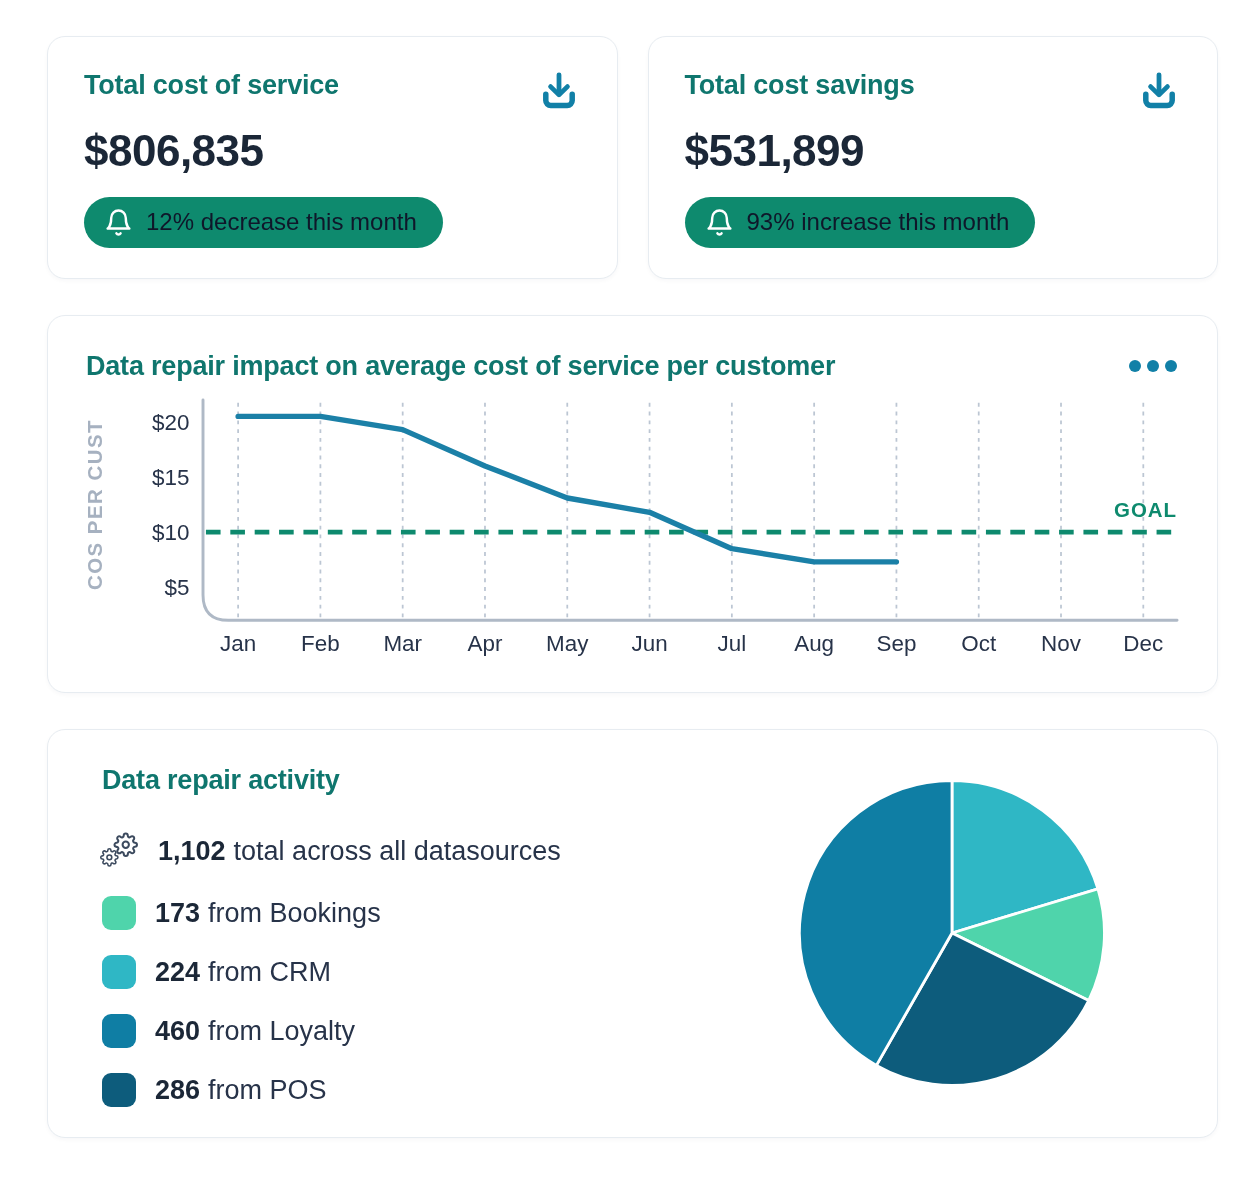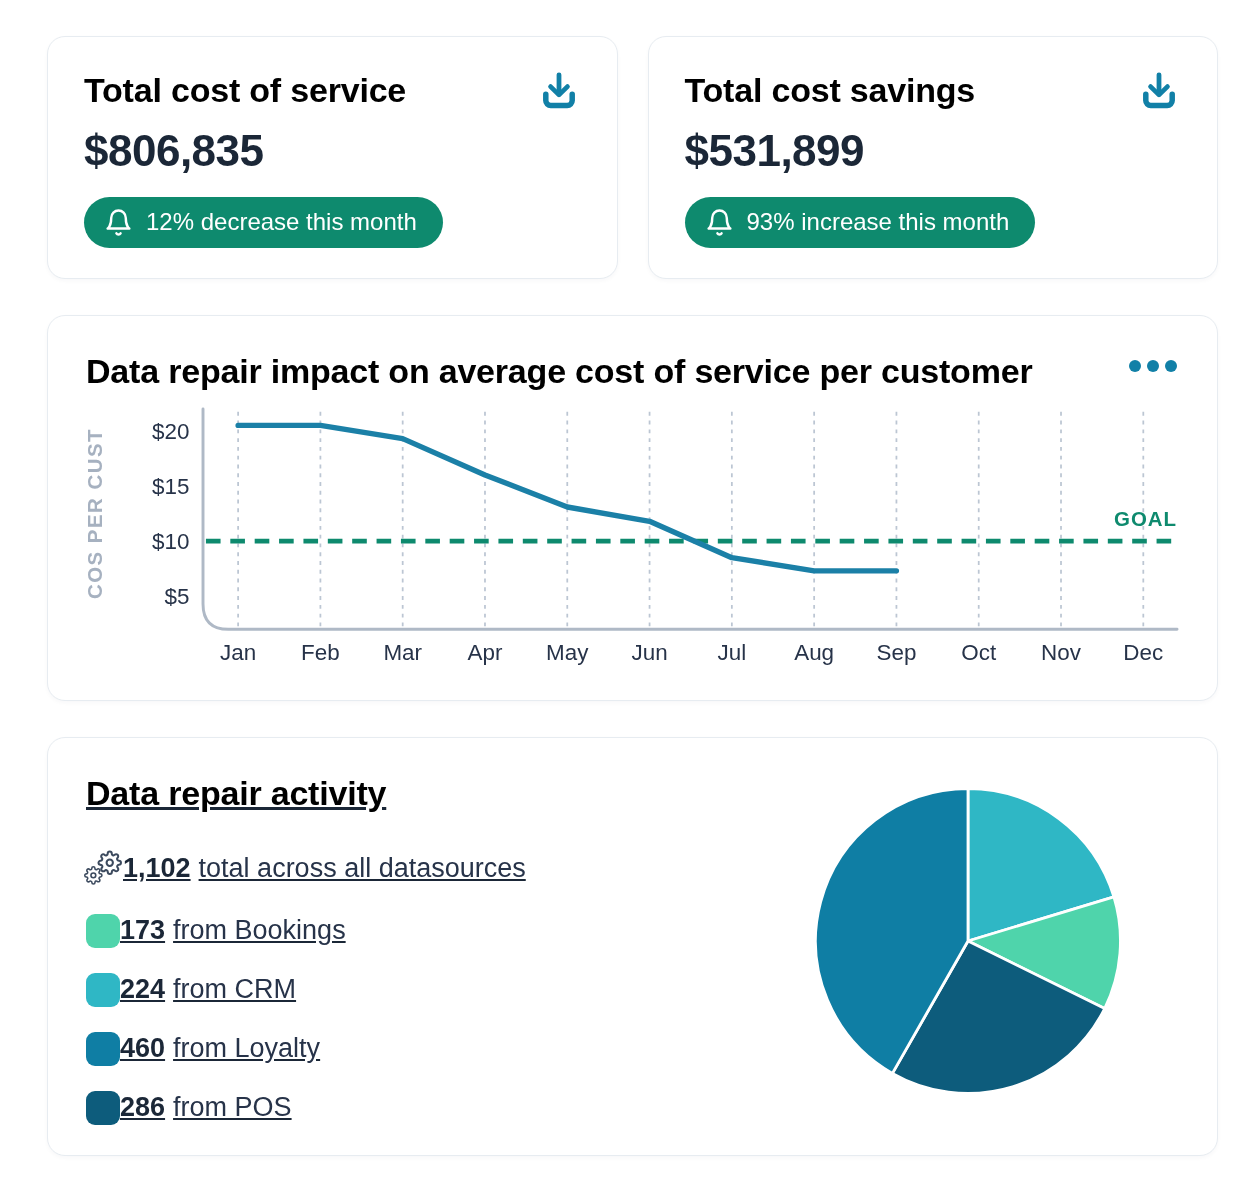--- a/index.html
+++ b/index.html
@@ -20,7 +20,7 @@
     box-sizing:border-box;
   }
   .card-head{display:flex;align-items:flex-start;justify-content:space-between;}
-  .card-title{margin:0;font-size:34px;font-weight:700;letter-spacing:-.2px;color:#000000;line-height:1.25;}
+  .card-title{margin:0;font-size:27px;font-weight:700;letter-spacing:-.2px;color:#0f766e;line-height:1.25;}
 
   
   .kpi-card{flex:1;padding:32px 36px 30px;}

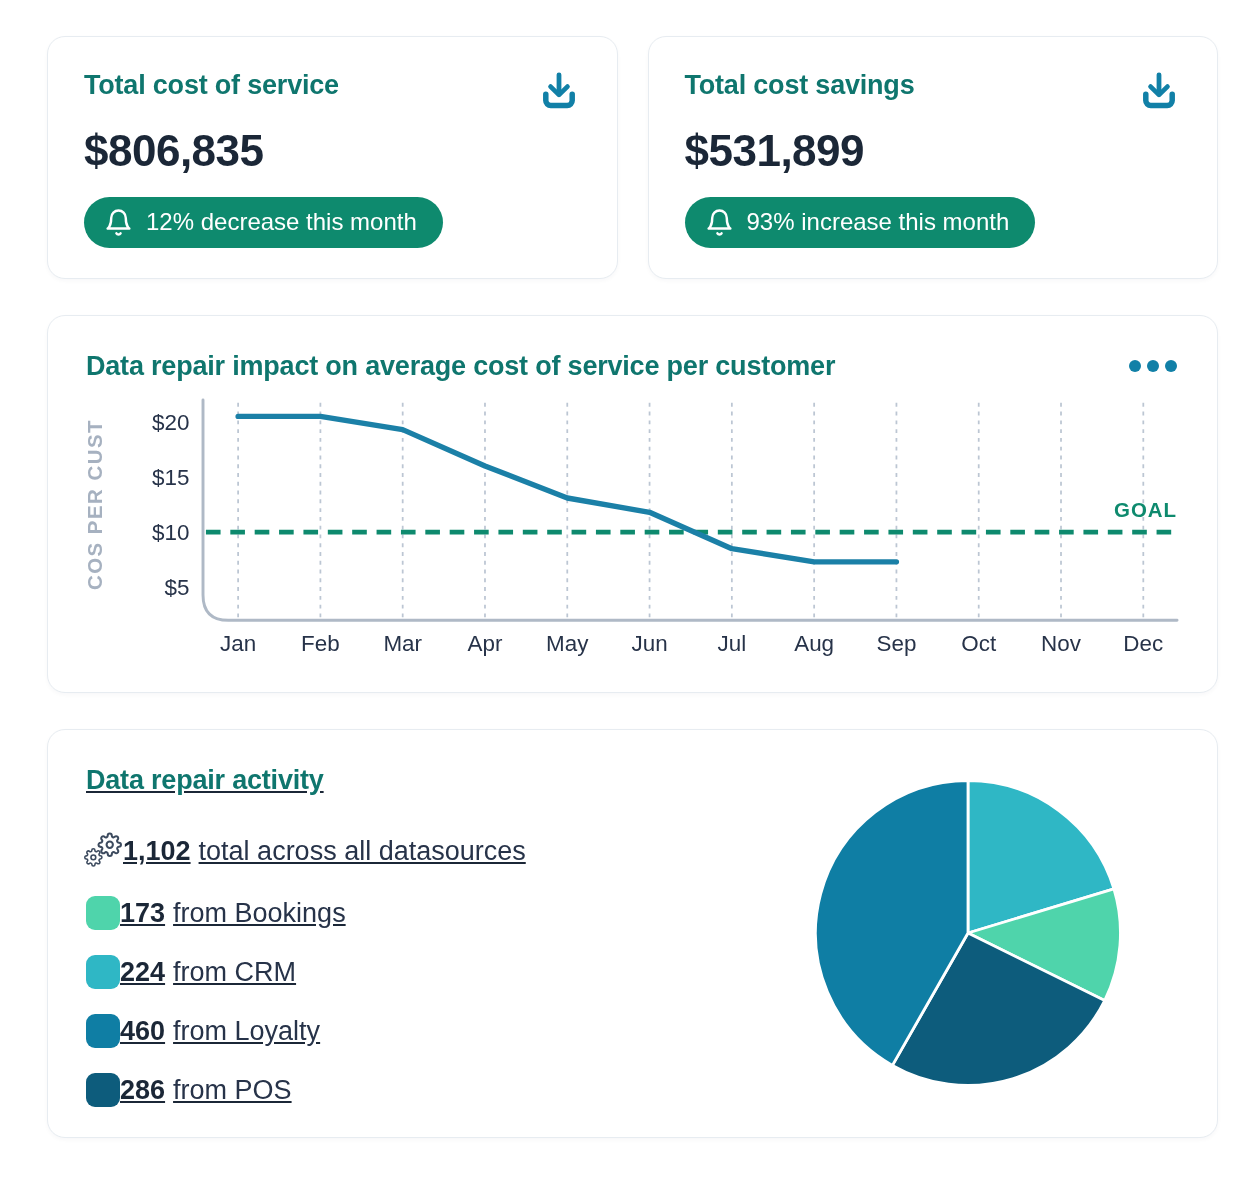--- a/index.html
+++ b/index.html
@@ -28,7 +28,7 @@
   .kpi-value{font-size:44px;font-weight:700;letter-spacing:-.5px;margin:13px 0 21px;}
   .badge{
     display:inline-flex;align-items:center;gap:13px;
-    background:#0E8A6E;color:#ffffff;border-radius:29px;
+    background:#0E8A6E;color:#0f172a;border-radius:29px;
     padding:11px 26px 11px 20px;font-size:24px;line-height:1.2;
   }
 

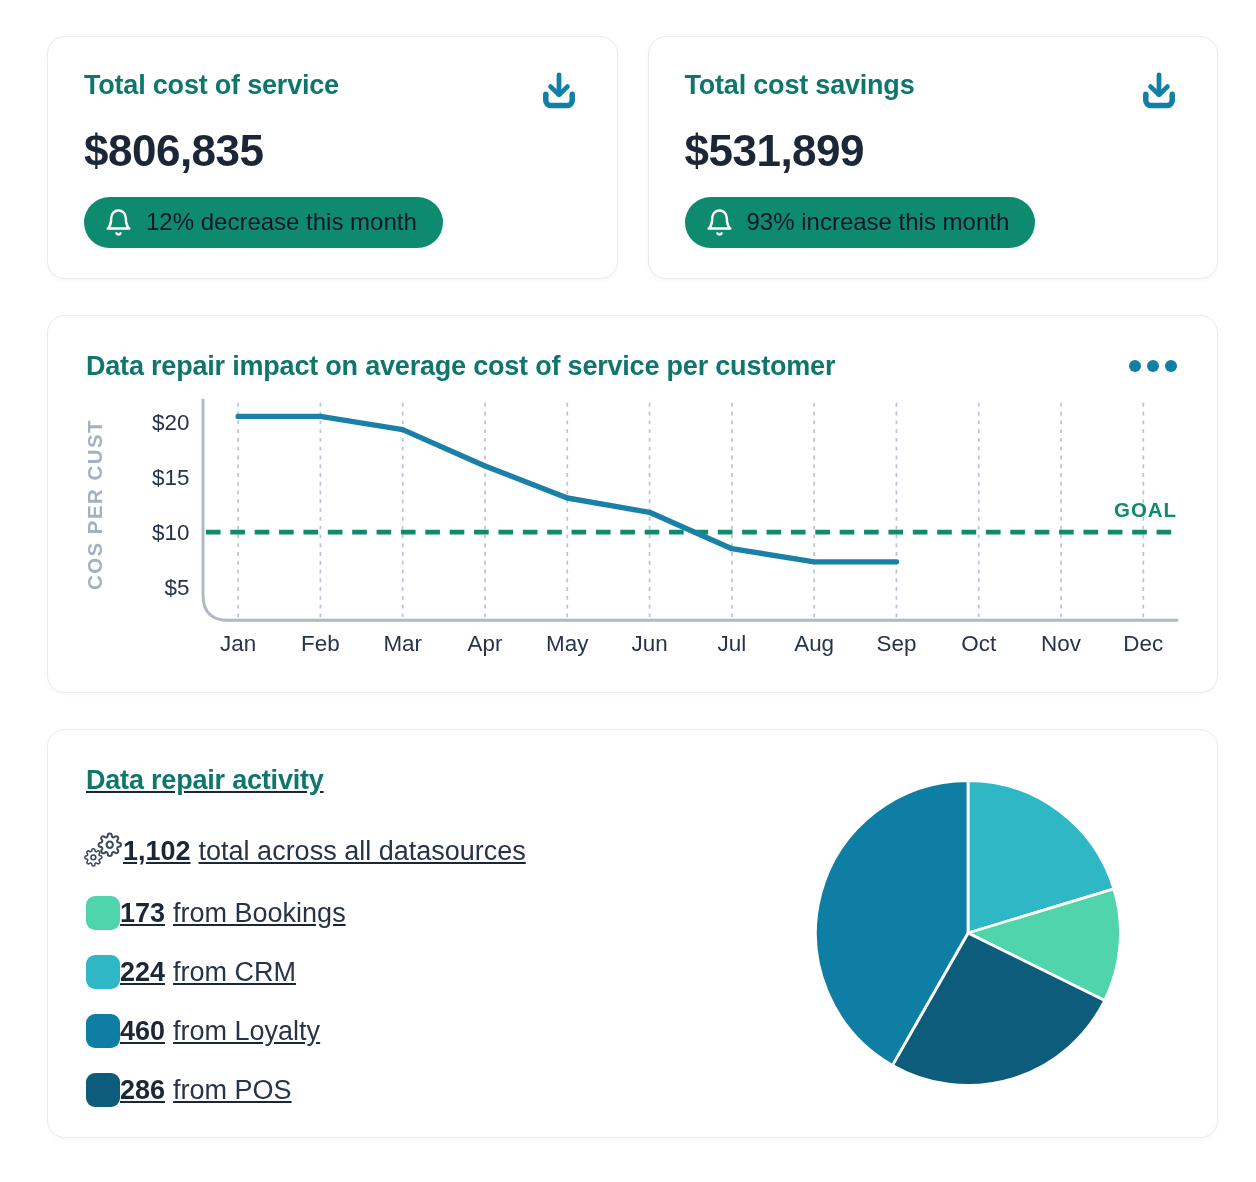--- a/index.html
+++ b/index.html
@@ -40,7 +40,7 @@
   #line-chart text{font-family:"Liberation Sans","DejaVu Sans",sans-serif;}
 
   
-  .activity-card{display:flex;align-items:flex-start;padding:34px 38px 30px;text-decoration:underline;}
+  .activity-card{display:flex;align-items:flex-start;padding:34px 54px 30px;}
   .activity-left{flex:1;min-width:0;}
   .legend{margin-top:34px;}
   .legend-row{display:flex;align-items:center;gap:0;margin-top:25px;font-size:27px;color:#273349;}

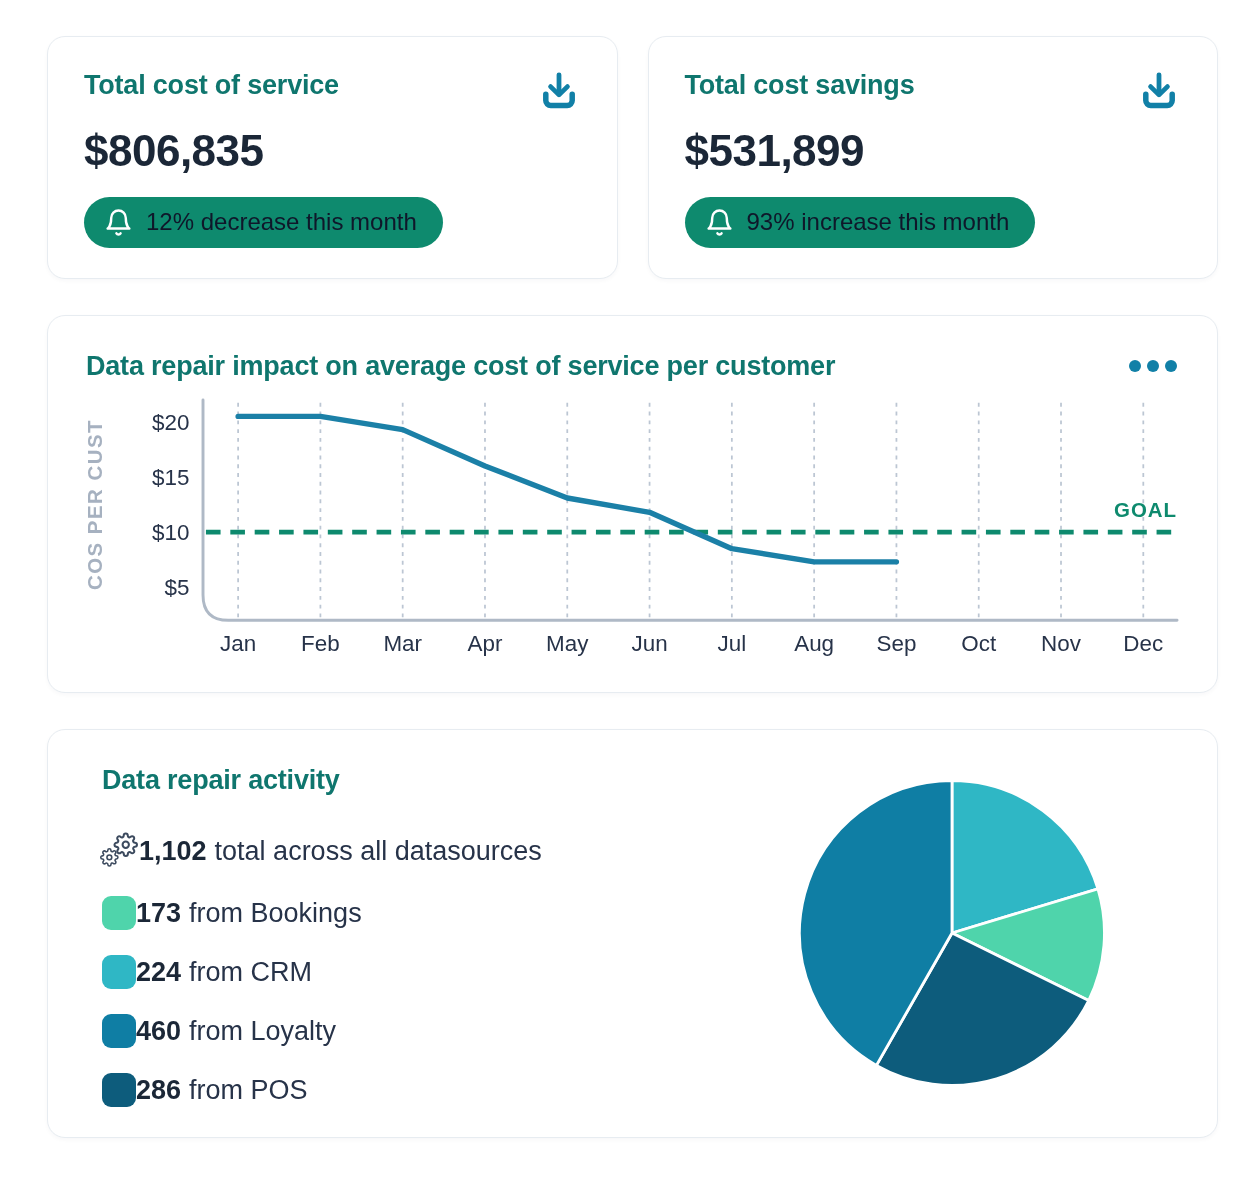--- a/index.html
+++ b/index.html
@@ -43,7 +43,7 @@
   .activity-card{display:flex;align-items:flex-start;padding:34px 54px 30px;}
   .activity-left{flex:1;min-width:0;}
   .legend{margin-top:34px;}
-  .legend-row{display:flex;align-items:center;gap:0;margin-top:25px;font-size:27px;color:#273349;}
+  .legend-row{display:flex;align-items:center;gap:19px;margin-top:25px;font-size:27px;color:#273349;}
   .legend-row:first-child{margin-top:0;}
   .legend-text{white-space:nowrap;}
   .num{font-weight:700;color:#1B2737;}

